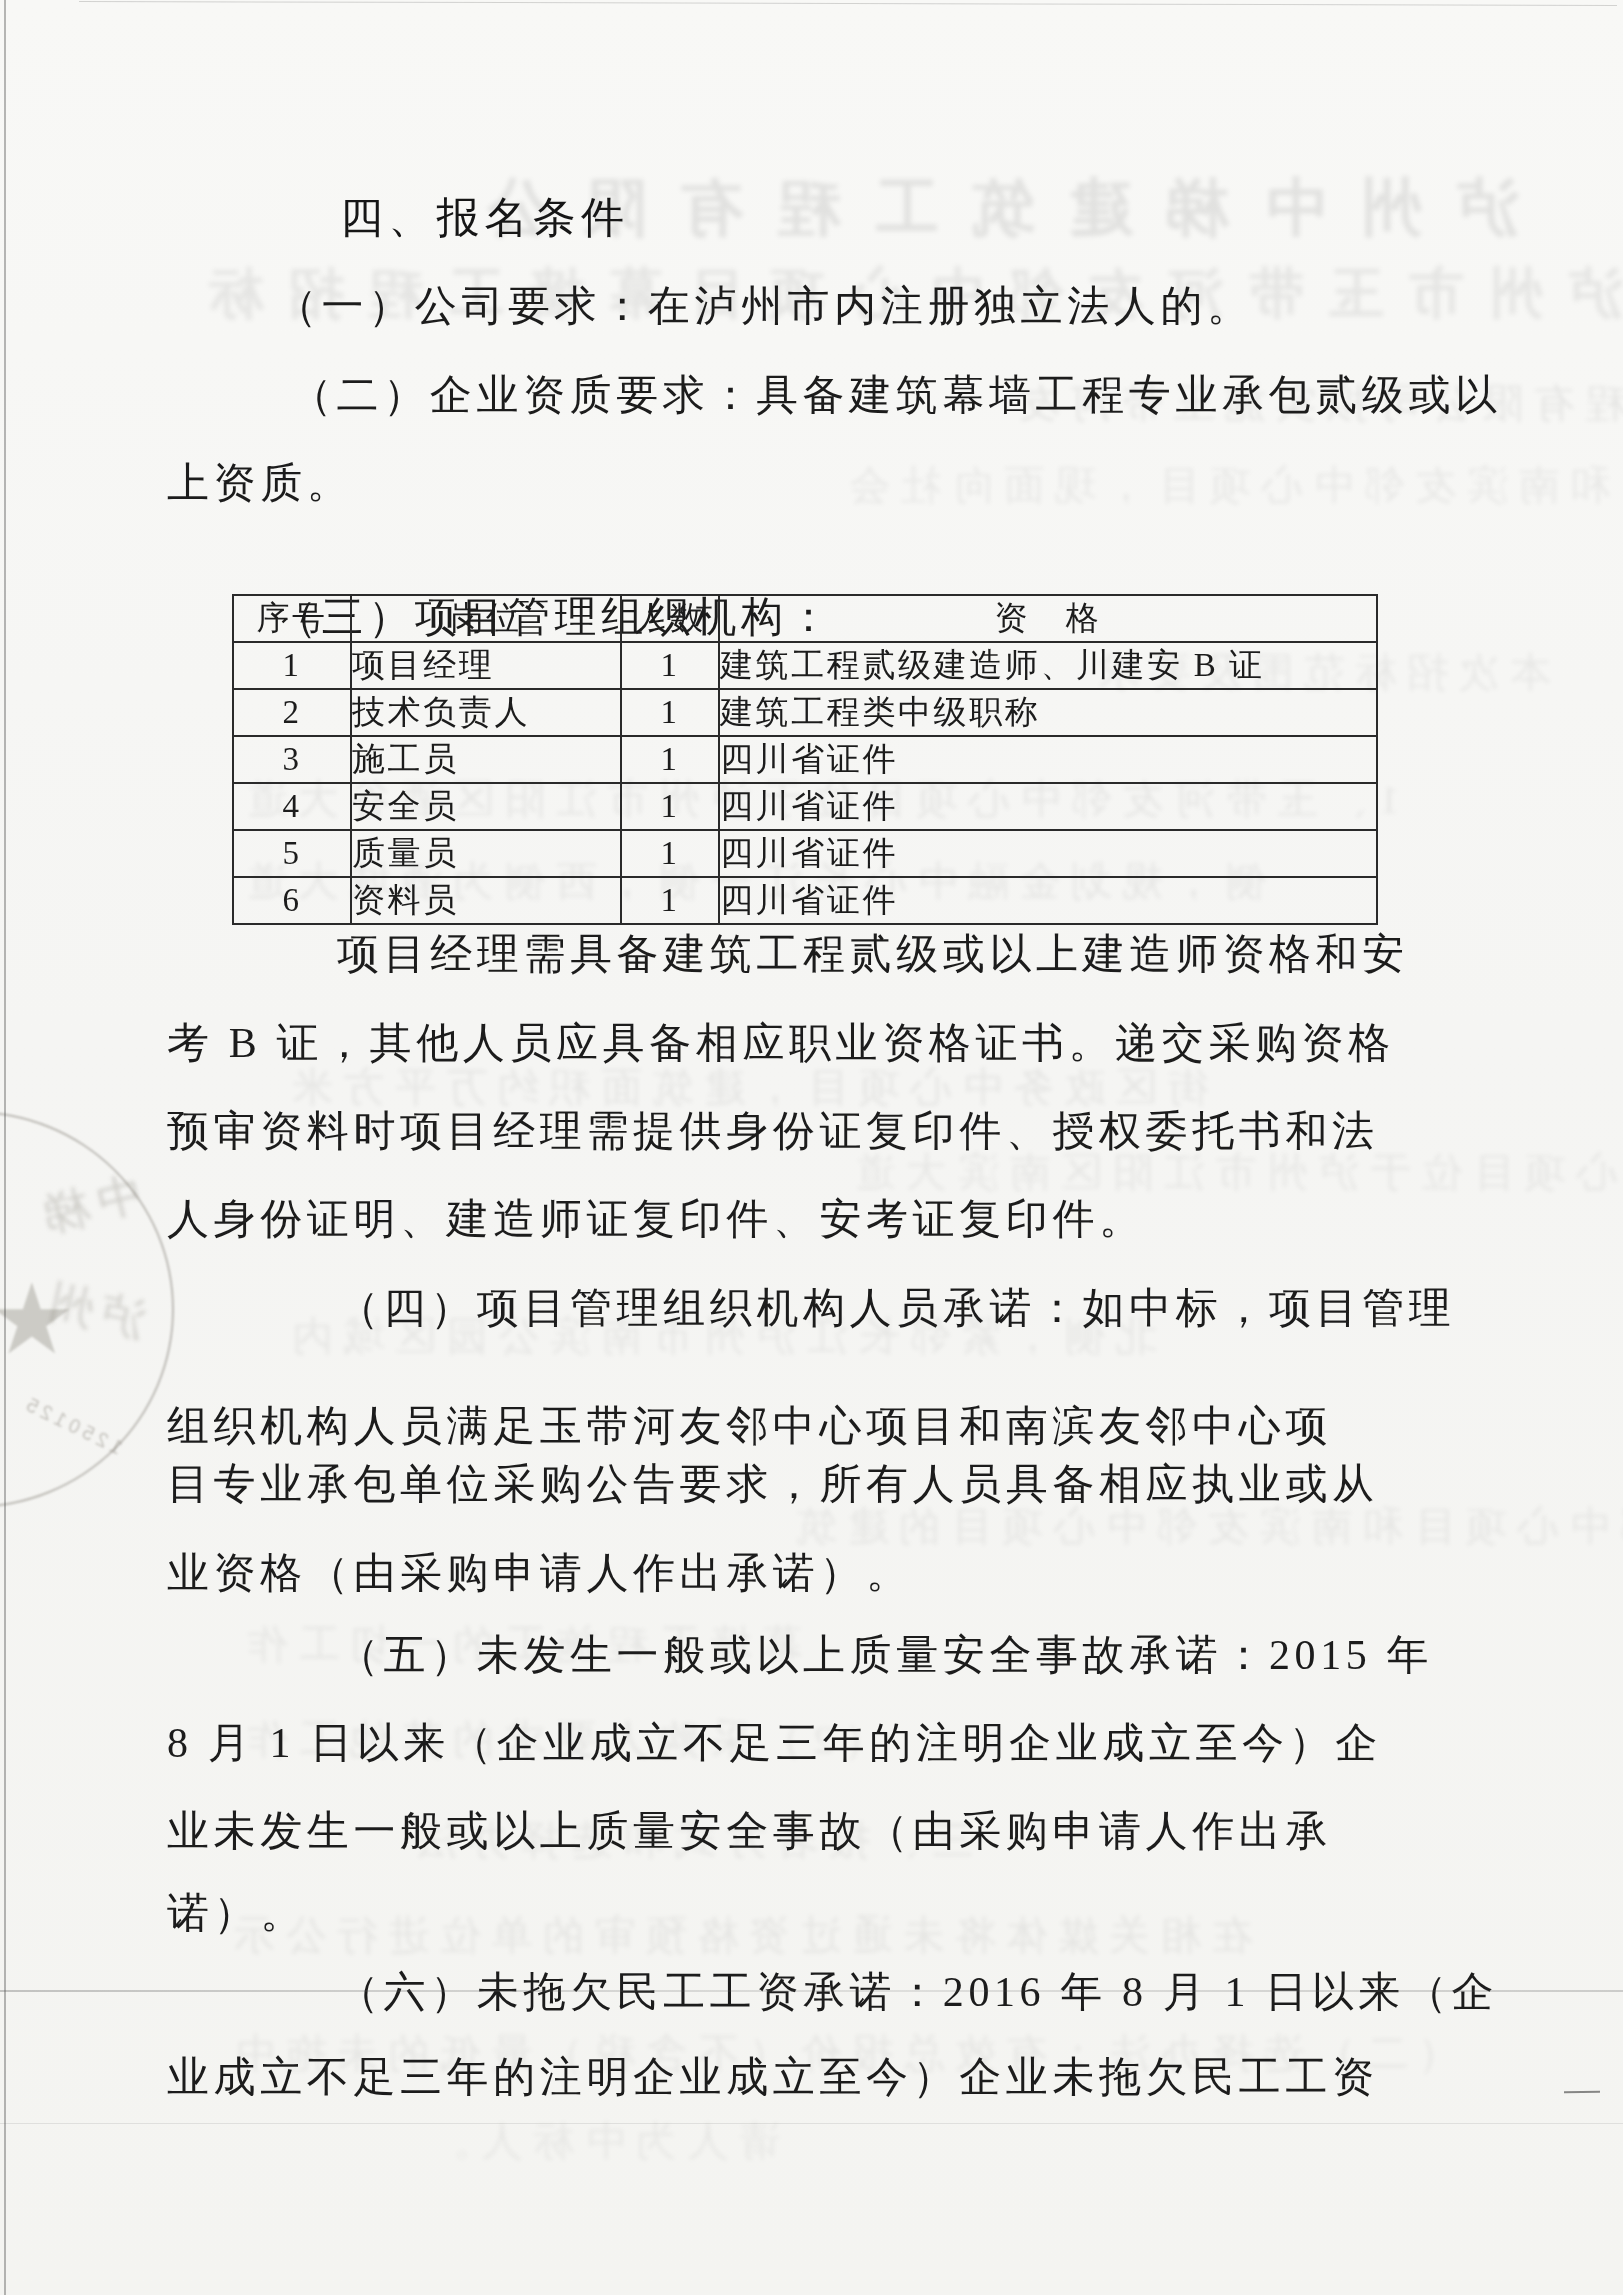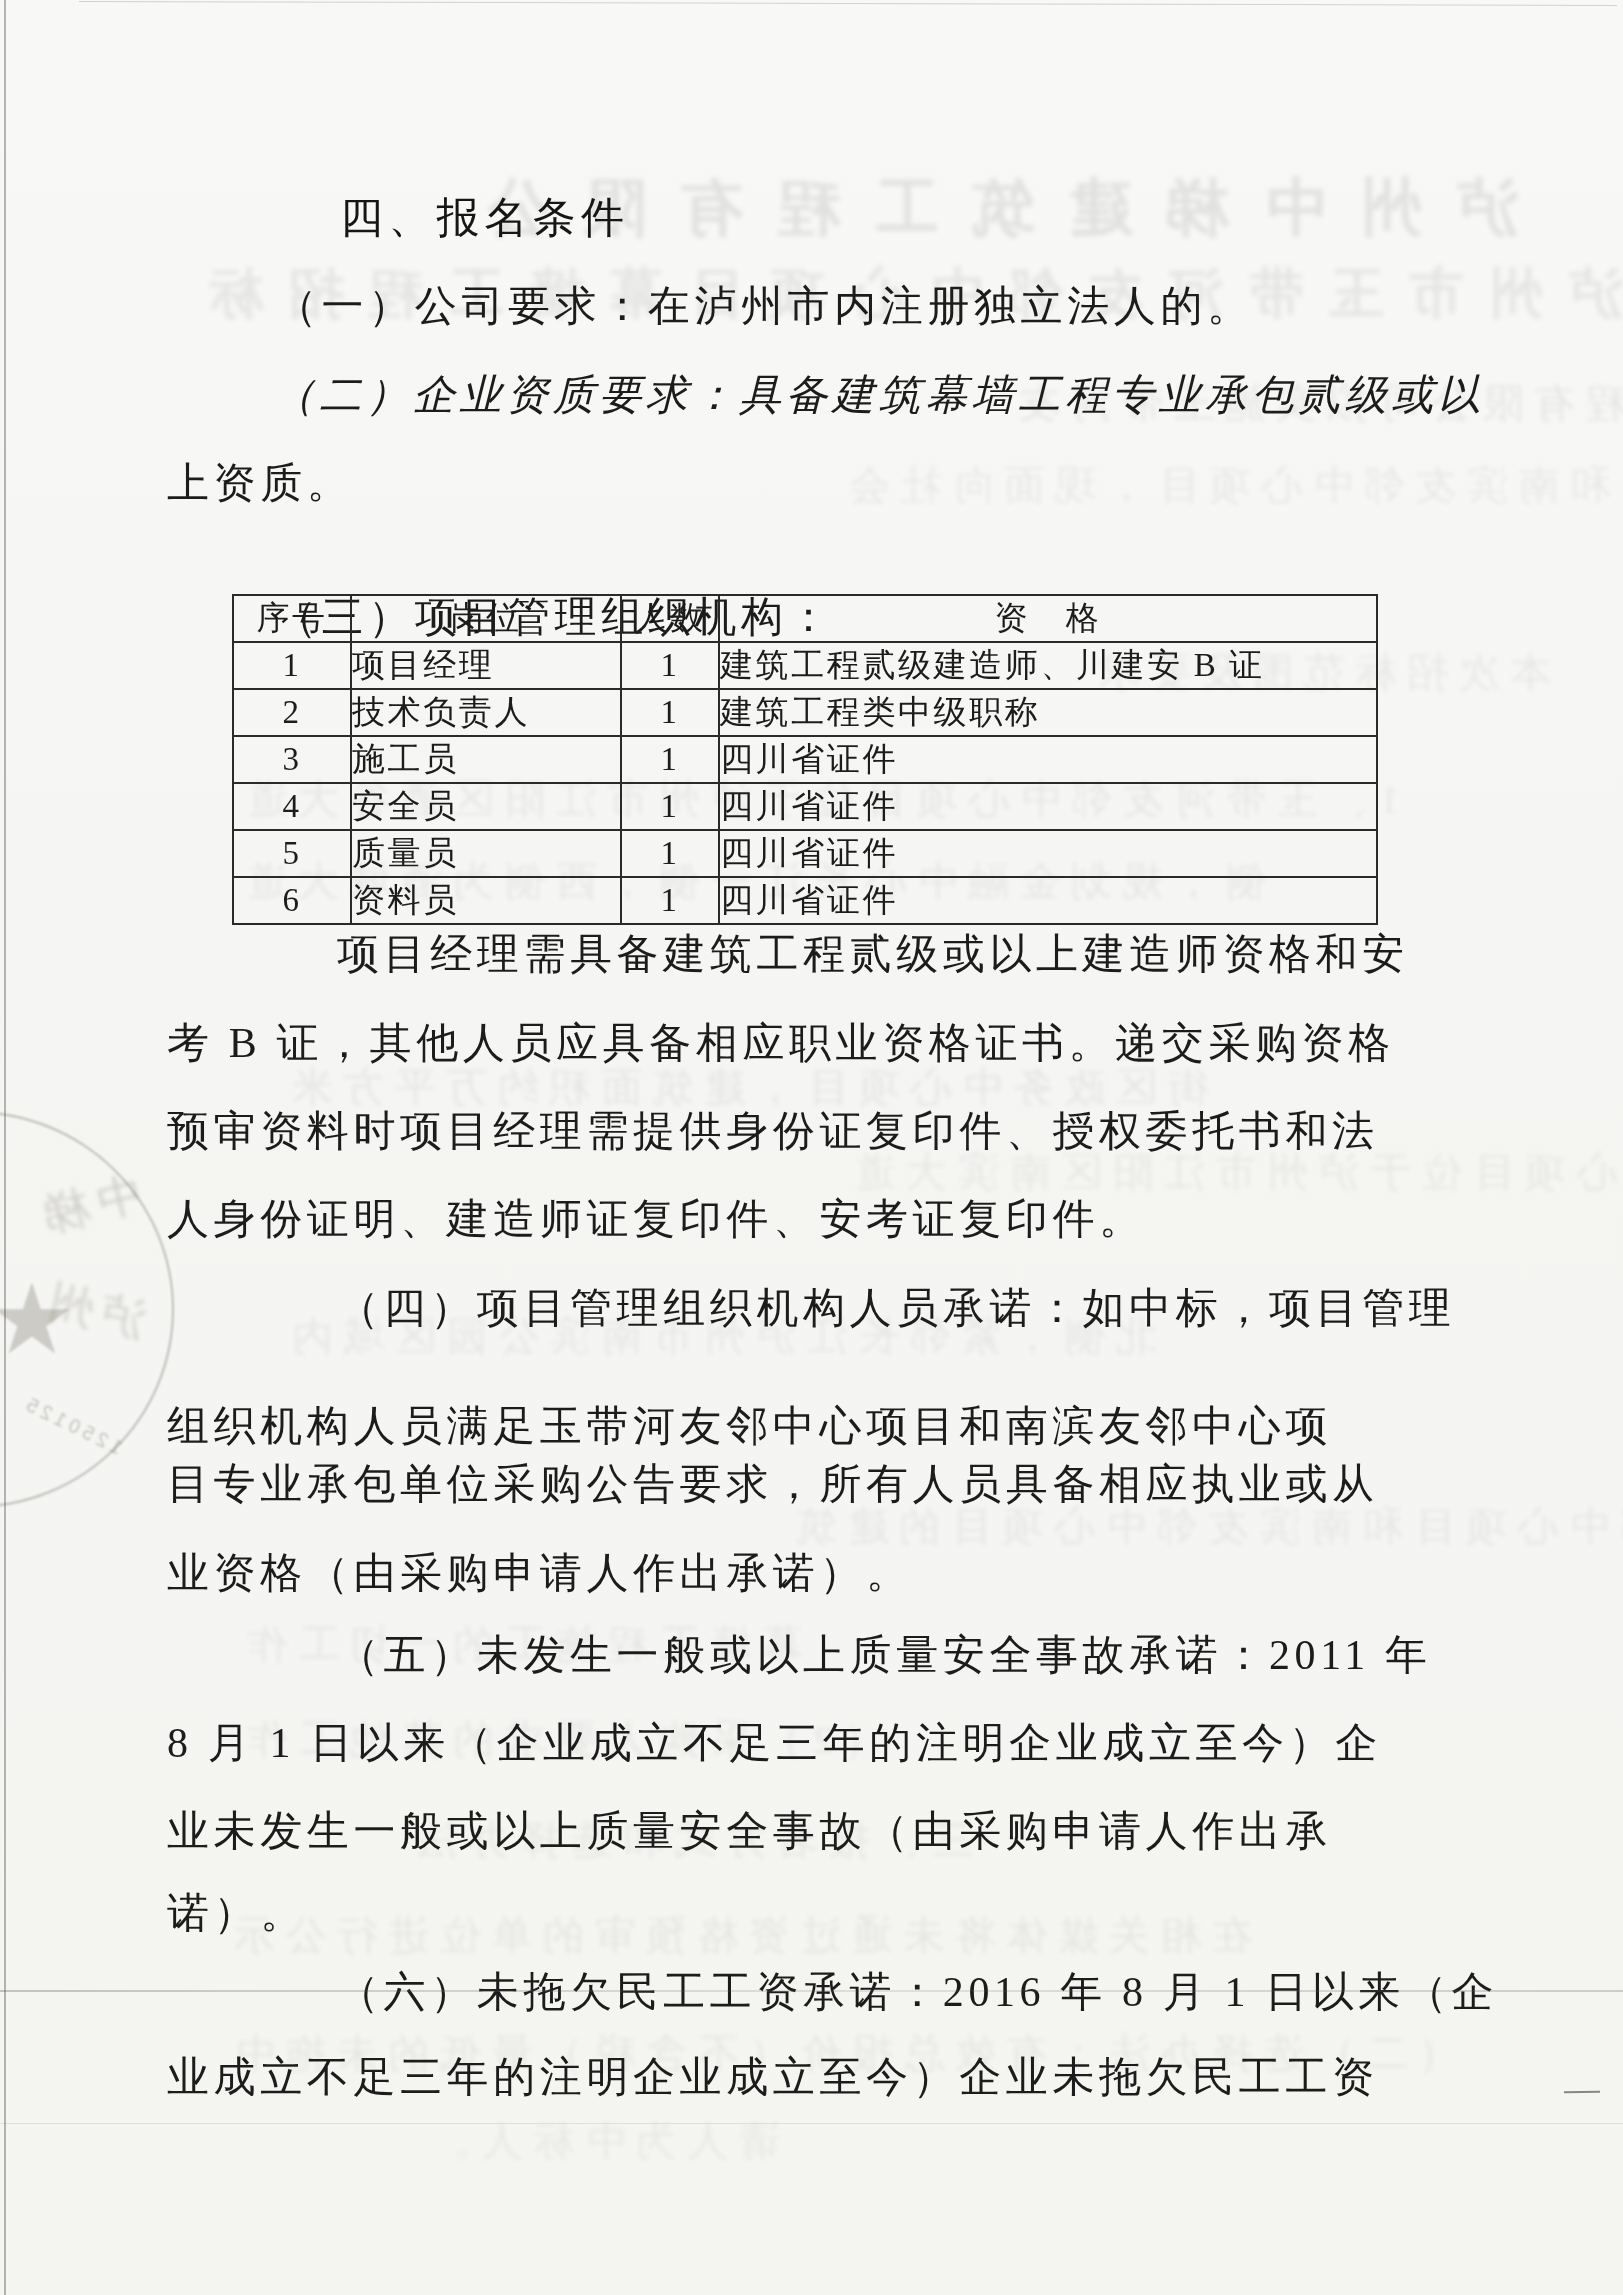--- a/index.html
+++ b/index.html
@@ -148,7 +148,7 @@
   <div class="heading" style="left:340px;top:189px;">四、报名条件</div>
 
   <div class="line" style="left:275px;top:278px;">（一）公司要求：在泸州市内注册独立法人的。</div>
-  <div class="line" style="left:273px;top:367px;font-style:italic;">（二）企业资质要求：具备建筑幕墙工程专业承包贰级或以</div>
+  <div class="line" style="left:290px;top:367px;">（二）企业资质要求：具备建筑幕墙工程专业承包贰级或以</div>
   <div class="line" style="left:167px;top:455px;">上资质。</div>
   <div class="line" style="left:275px;top:559px;margin-top:30px;">（三）项目管理组织机构：</div>
 

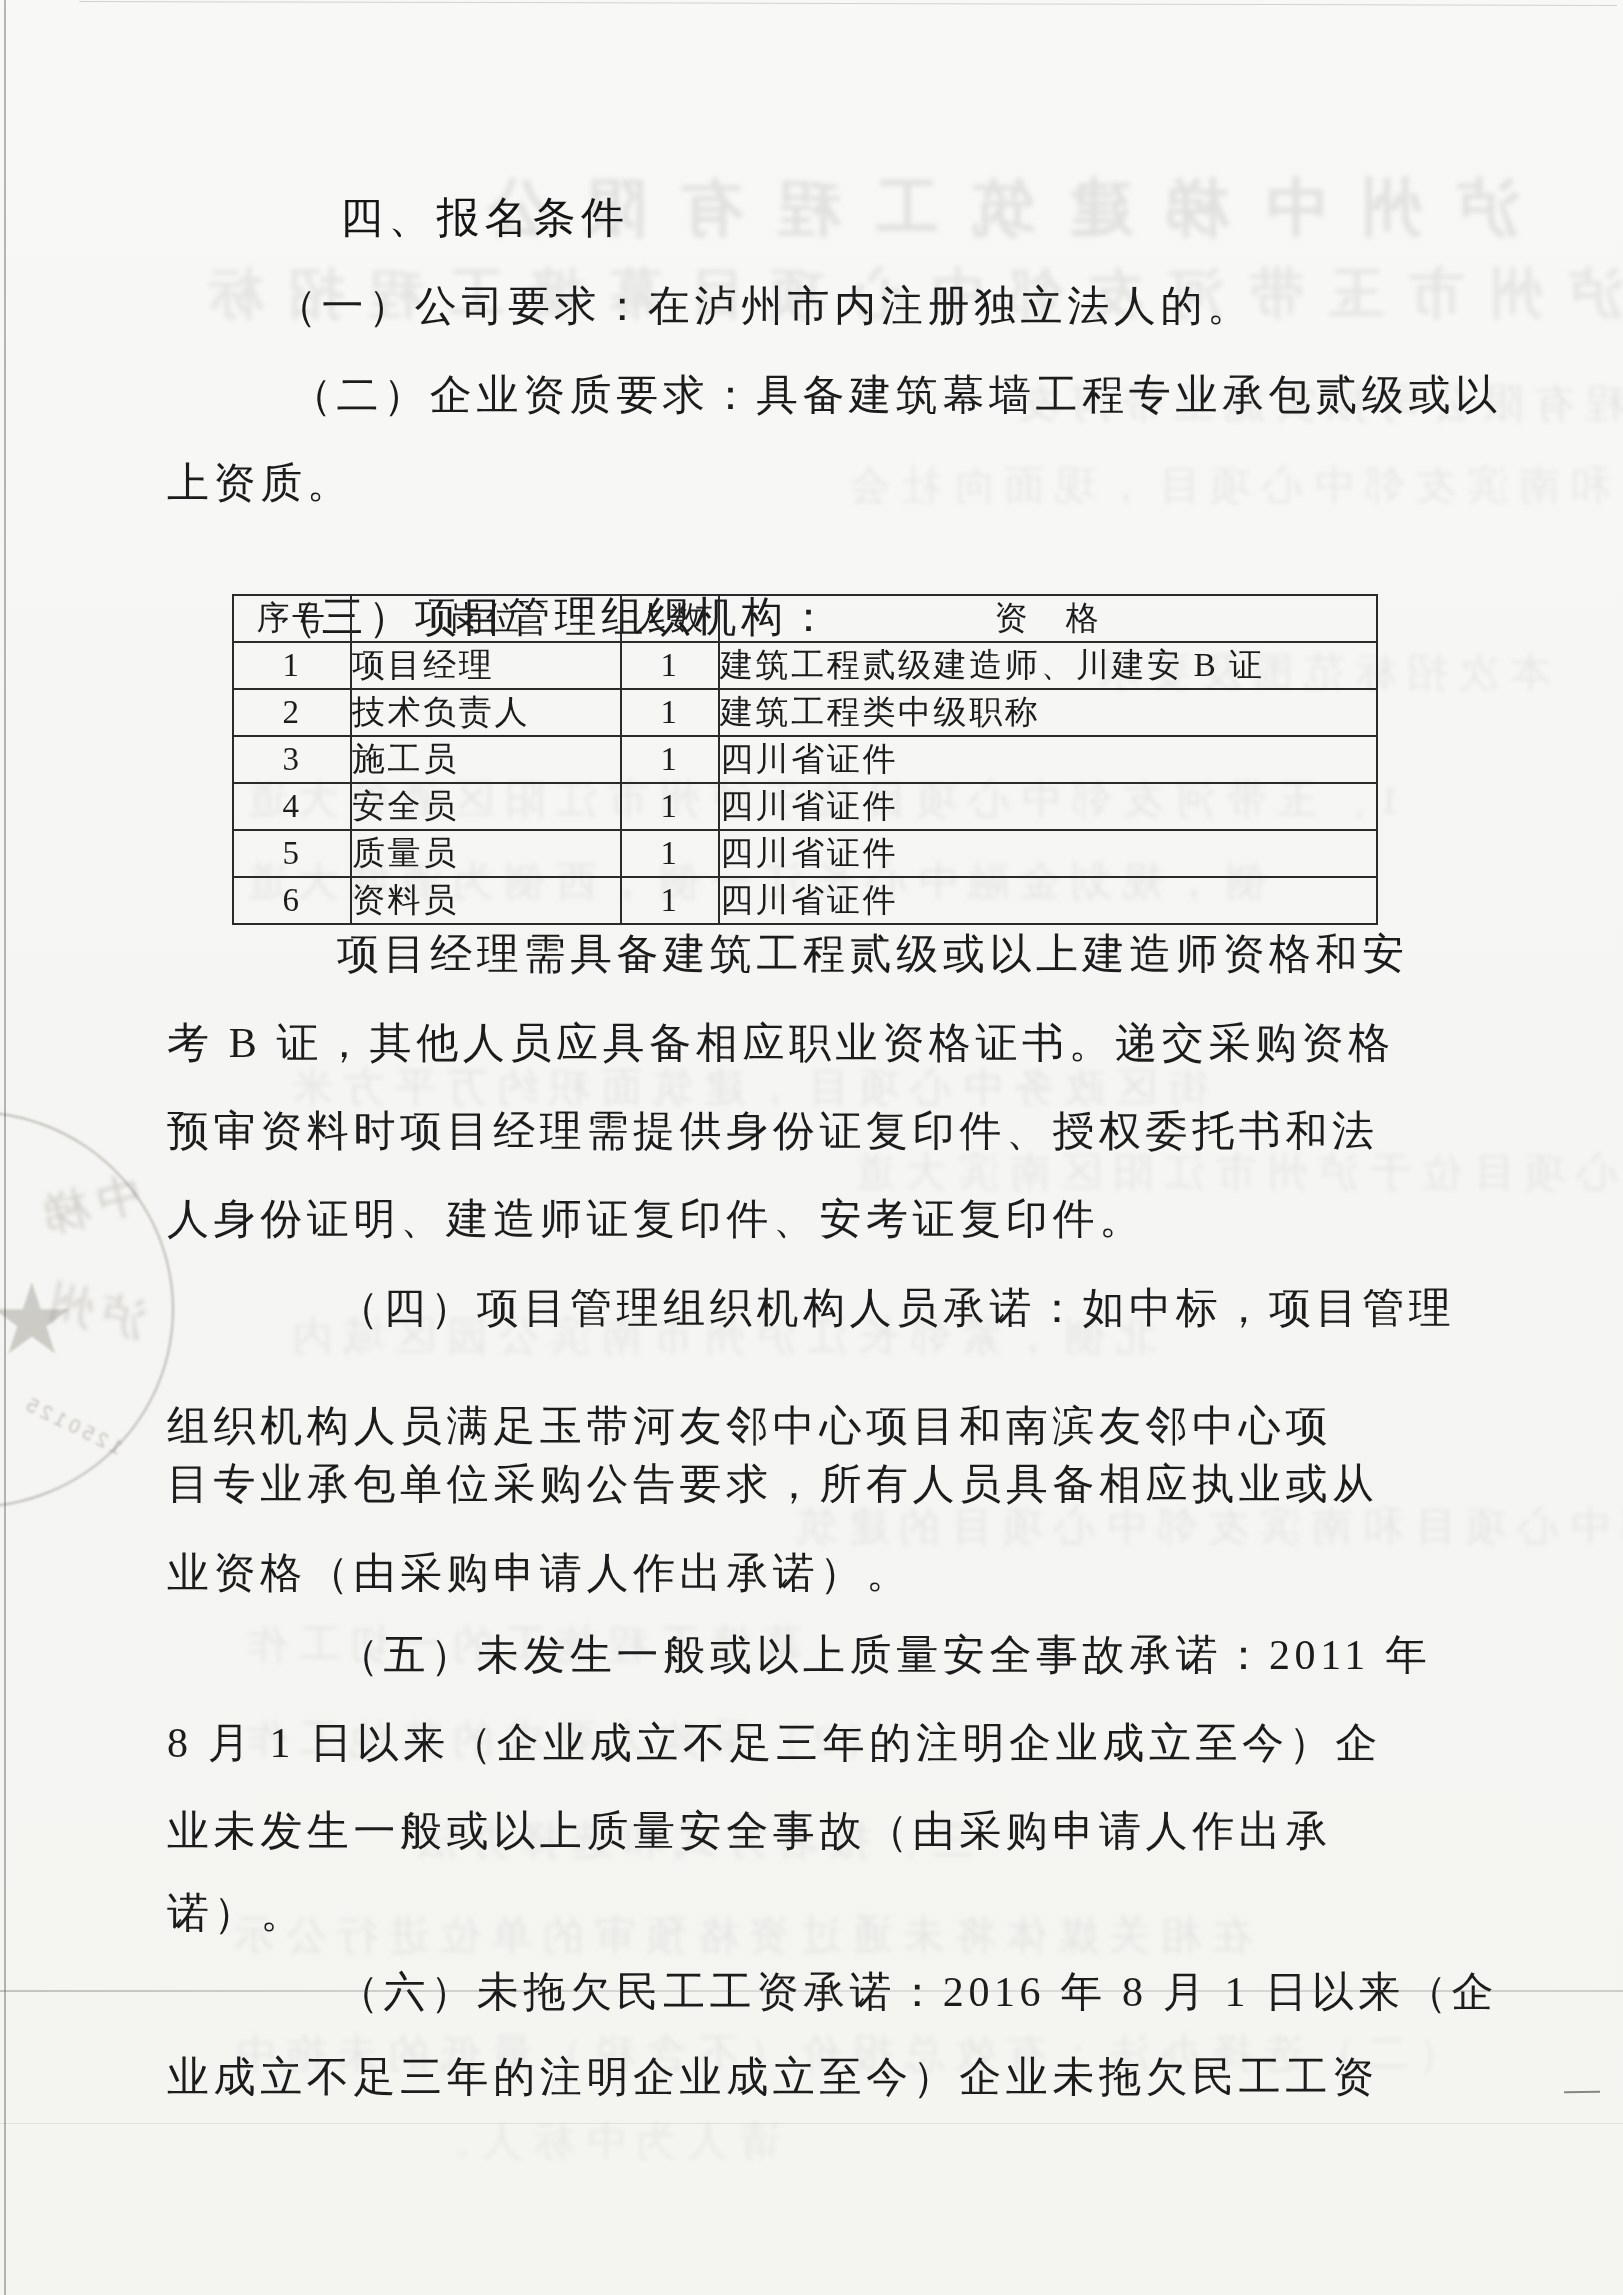--- a/index.html
+++ b/index.html
@@ -215,7 +215,7 @@
   <div class="line" style="left:167px;top:1456px;">目专业承包单位采购公告要求，所有人员具备相应执业或从</div>
   <div class="line" style="left:167px;top:1545px;">业资格（由采购申请人作出承诺）。</div>
 
-  <div class="line" style="left:337px;top:1627px;">（五）未发生一般或以上质量安全事故承诺：2011 年</div>
+  <div class="line" style="left:337px;top:1627px;">（五）未发生一般或以上质量安全事故承诺：2015 年</div>
   <div class="line" style="left:167px;top:1715px;">8 月 1 日以来（企业成立不足三年的注明企业成立至今）企</div>
   <div class="line" style="left:167px;top:1803px;">业未发生一般或以上质量安全事故（由采购申请人作出承</div>
   <div class="line" style="left:167px;top:1885px;">诺）。</div>

